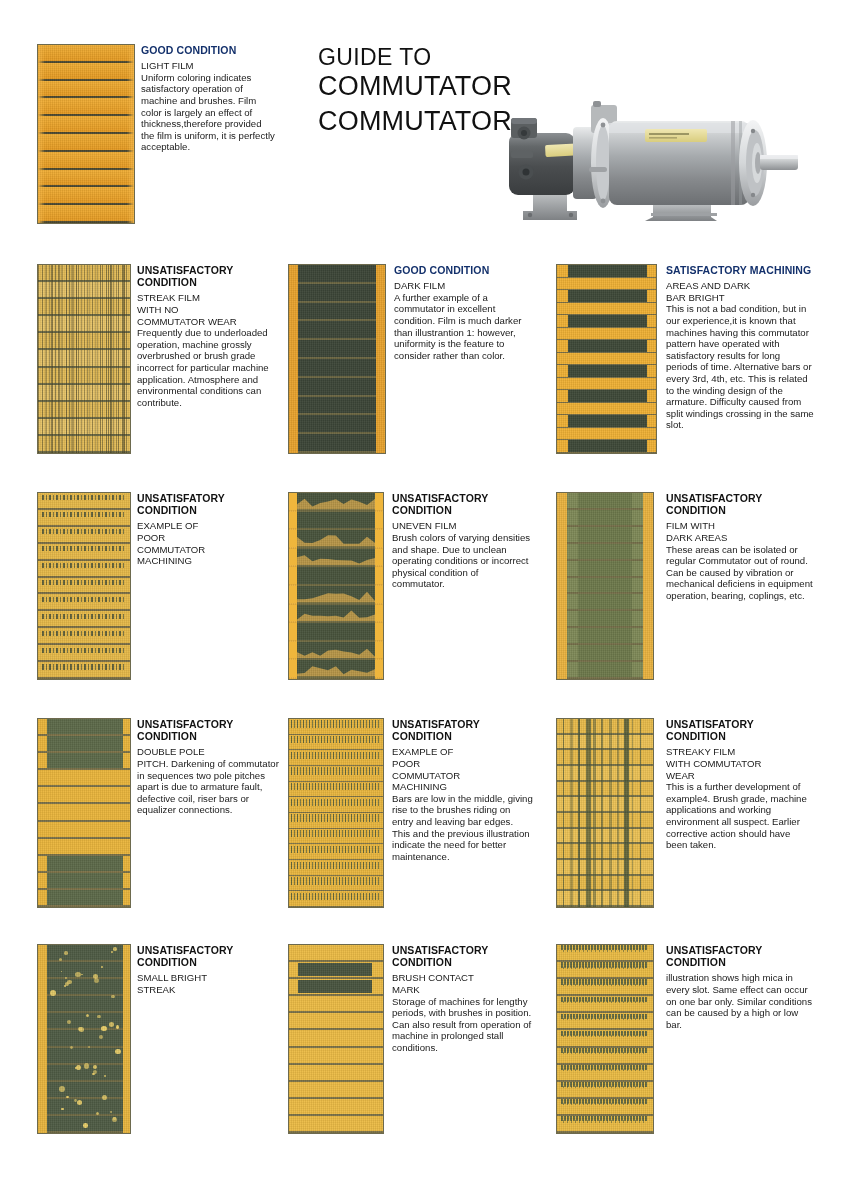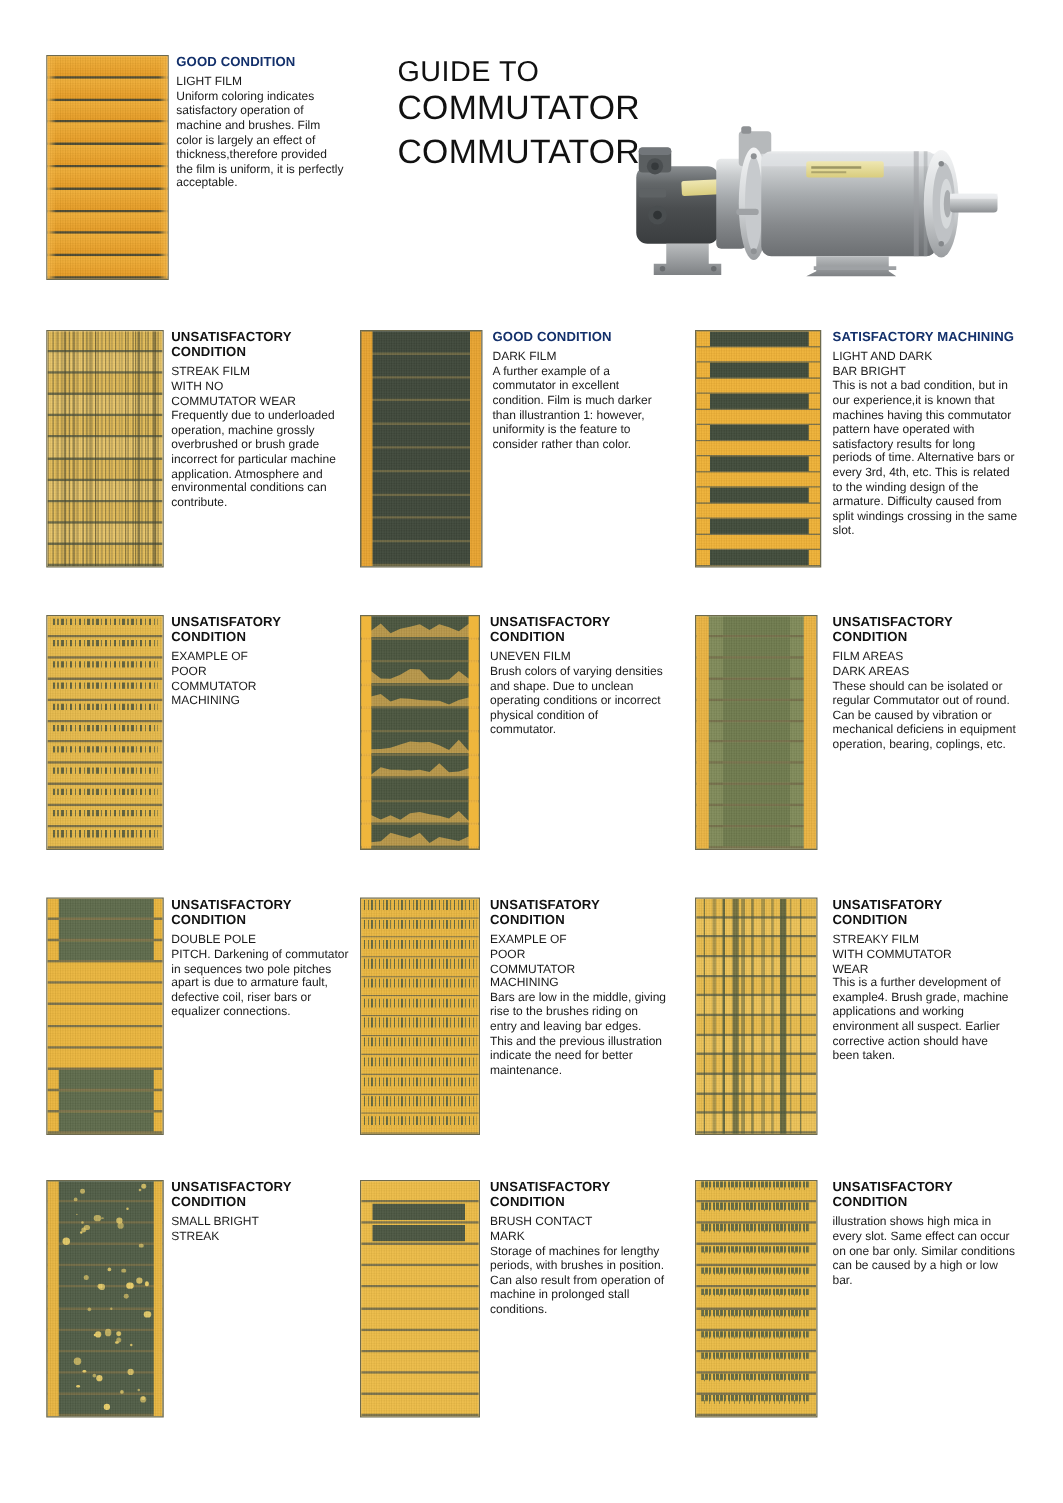--- a/index.html
+++ b/index.html
@@ -341,7 +341,7 @@
     <div class="txt" style="left:110px;width:148px;">
       <div class="head blue">SATISFACTORY MACHINING</div>
       <div class="sub">
-        <span class="cap">LIGHT AND DARK</span>
+        <span class="cap">AREAS AND DARK</span>
         <span class="cap">BAR BRIGHT</span>
       </div>
       <div class="body">This is not a bad condition, but in our experience,it is known that machines having this commutator pattern have operated with satisfactory results for long periods of time. Alternative bars or every 3rd, 4th, etc. This is related to the winding design of the armature. Difficulty caused from split windings crossing in the same slot.</div>

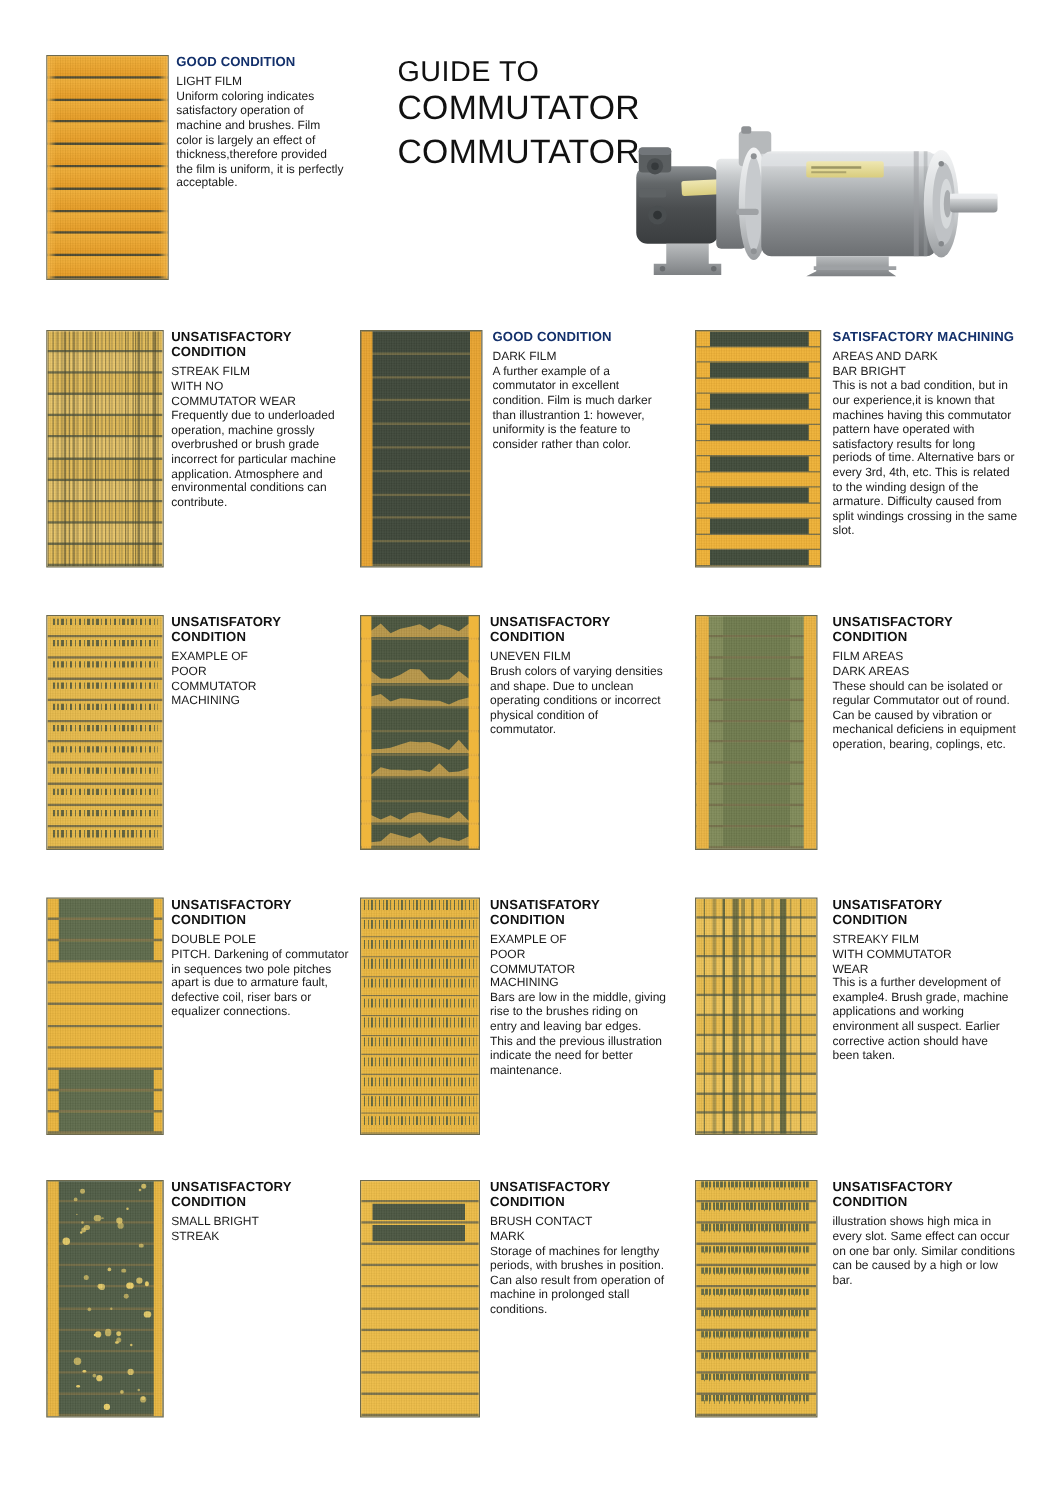--- a/index.html
+++ b/index.html
@@ -504,7 +504,7 @@
     <div class="txt" style="left:110px;width:148px;">
       <div class="head">UNSATISFACTORY CONDITION</div>
       <div class="sub">
-        <span class="cap">FILM AREAS</span>
+        <span class="cap">FILM WITH</span>
         <span class="cap">DARK AREAS</span>
       </div>
       <div class="body">These should can be isolated or regular Commutator out of round. Can be caused by vibration or mechanical deficiens in equipment operation, bearing, coplings, etc.</div>

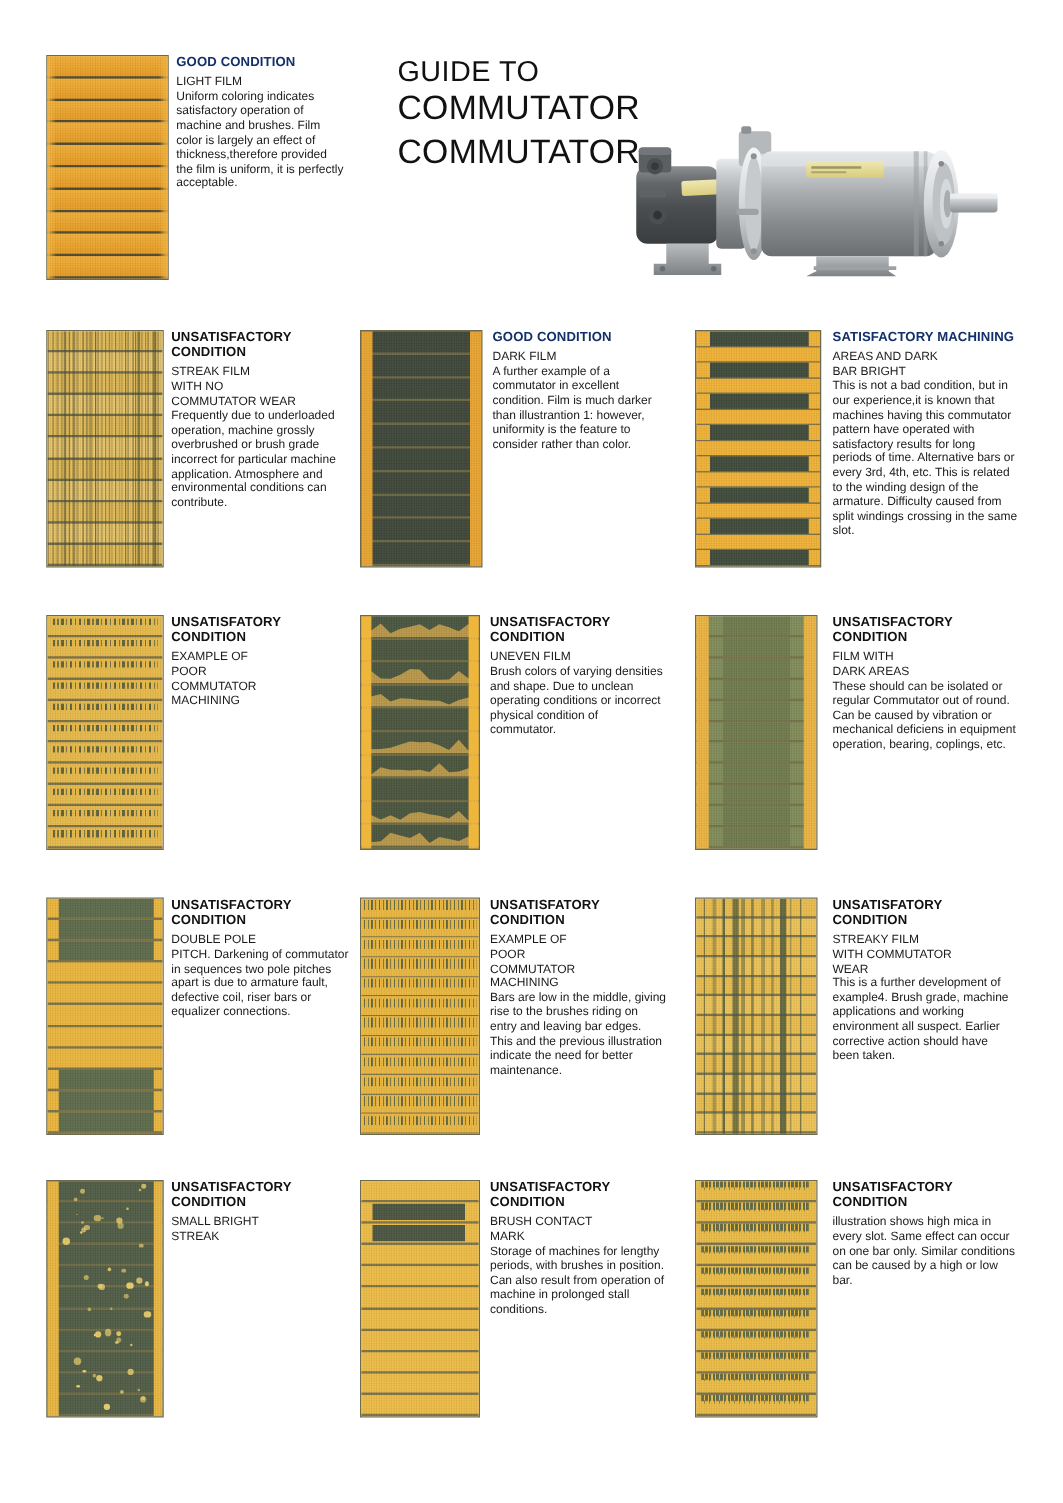--- a/index.html
+++ b/index.html
@@ -507,7 +507,7 @@
         <span class="cap">FILM WITH</span>
         <span class="cap">DARK AREAS</span>
       </div>
-      <div class="body">These should can be isolated or regular Commutator out of round. Can be caused by vibration or mechanical deficiens in equipment operation, bearing, coplings, etc.</div>
+      <div class="body">These areas can be isolated or regular Commutator out of round. Can be caused by vibration or mechanical deficiens in equipment operation, bearing, coplings, etc.</div>
     </div>
   </div>
 

